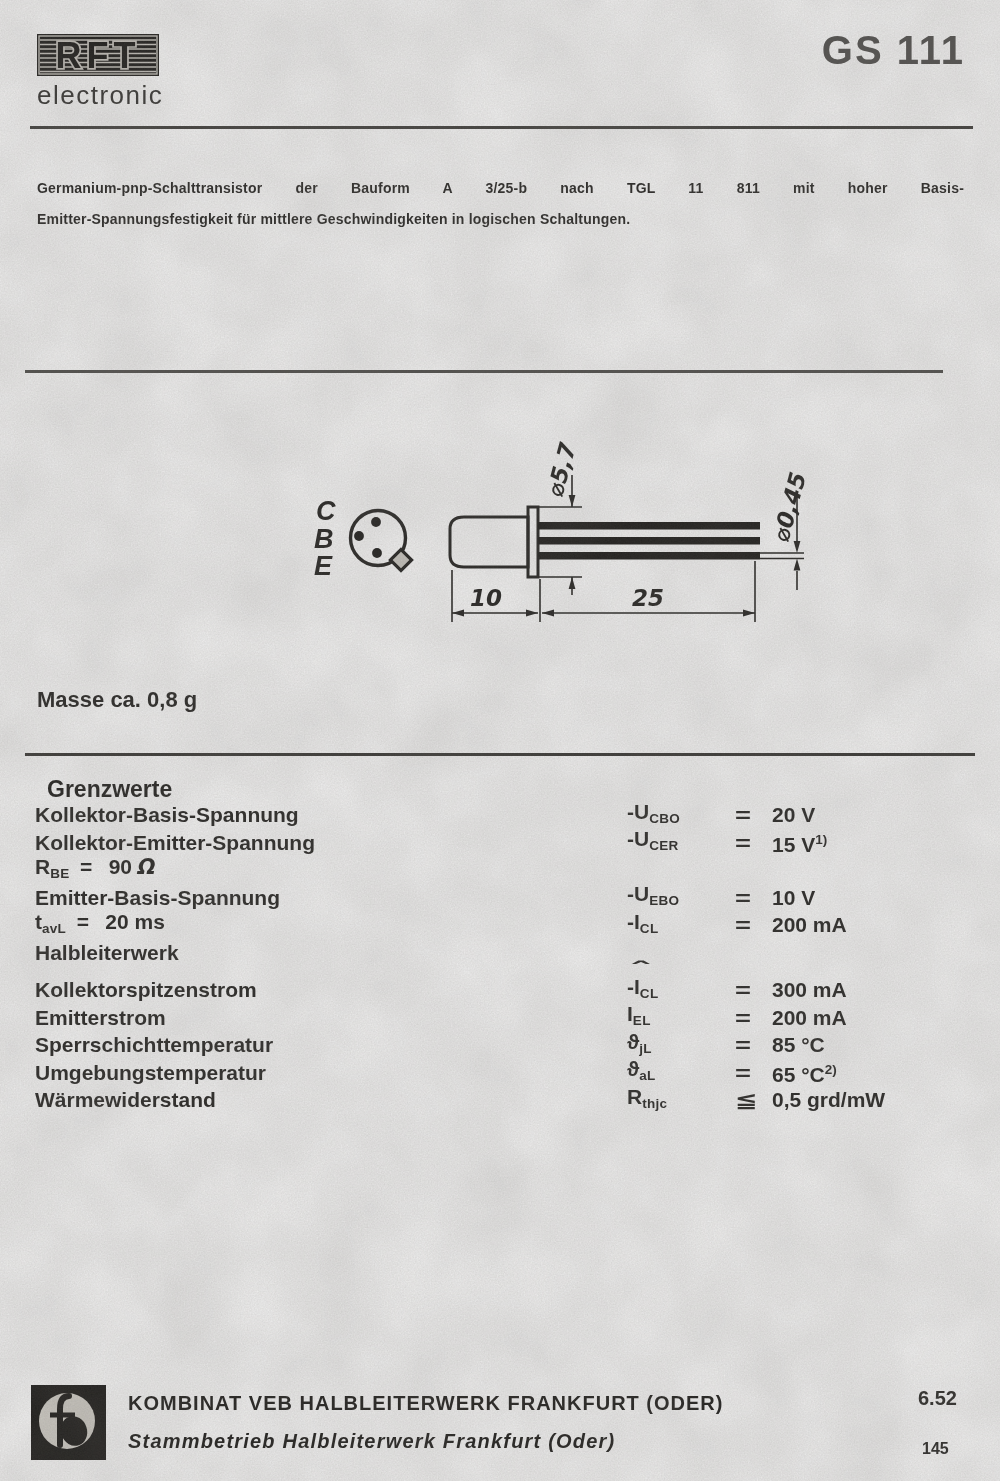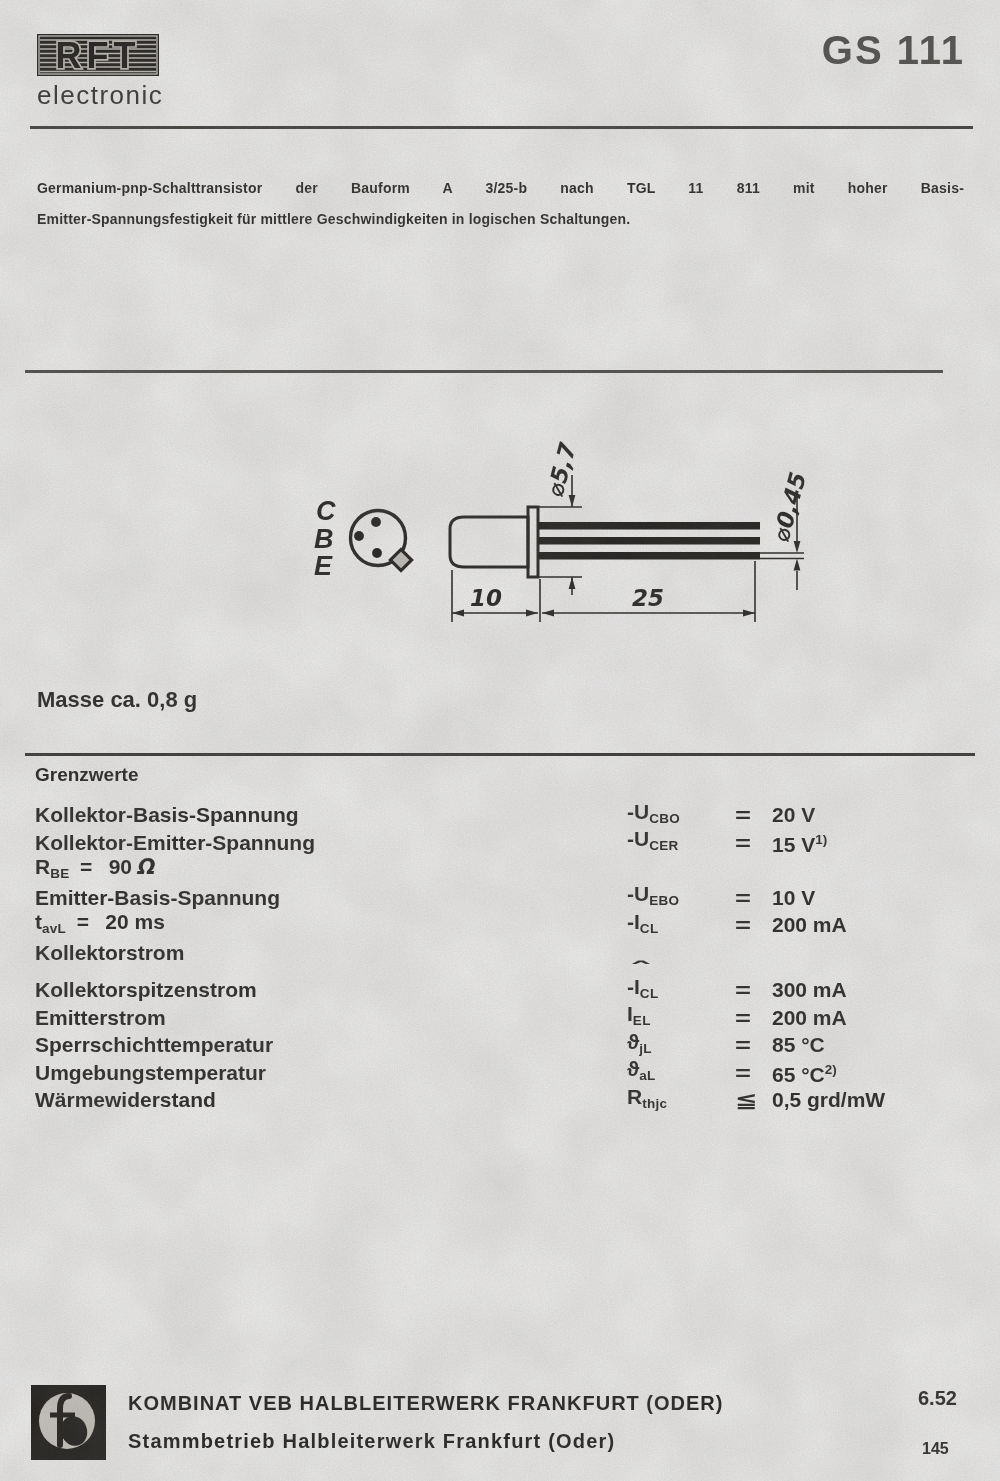--- a/index.html
+++ b/index.html
@@ -26,7 +26,7 @@
   
   .mass-note{position:absolute;left:37px;top:687px;font-size:22px;font-weight:700;color:#201f1d;}
   
-  .limits-heading{position:absolute;left:35px;top:764px;font-size:19px;font-weight:700;margin:0;color:#1b1a18;}
+  .limits-heading{position:absolute;left:35px;top:764px;font-size:23px;font-weight:700;margin:12px;color:#1b1a18;}
   .limits{position:absolute;left:35px;top:801px;width:935px;font-size:21px;font-weight:700;color:#201f1d;}
   .lim-row{display:flex;height:27.5px;line-height:27.5px;align-items:center;}
   .lim-row.gap{margin-top:10px;}

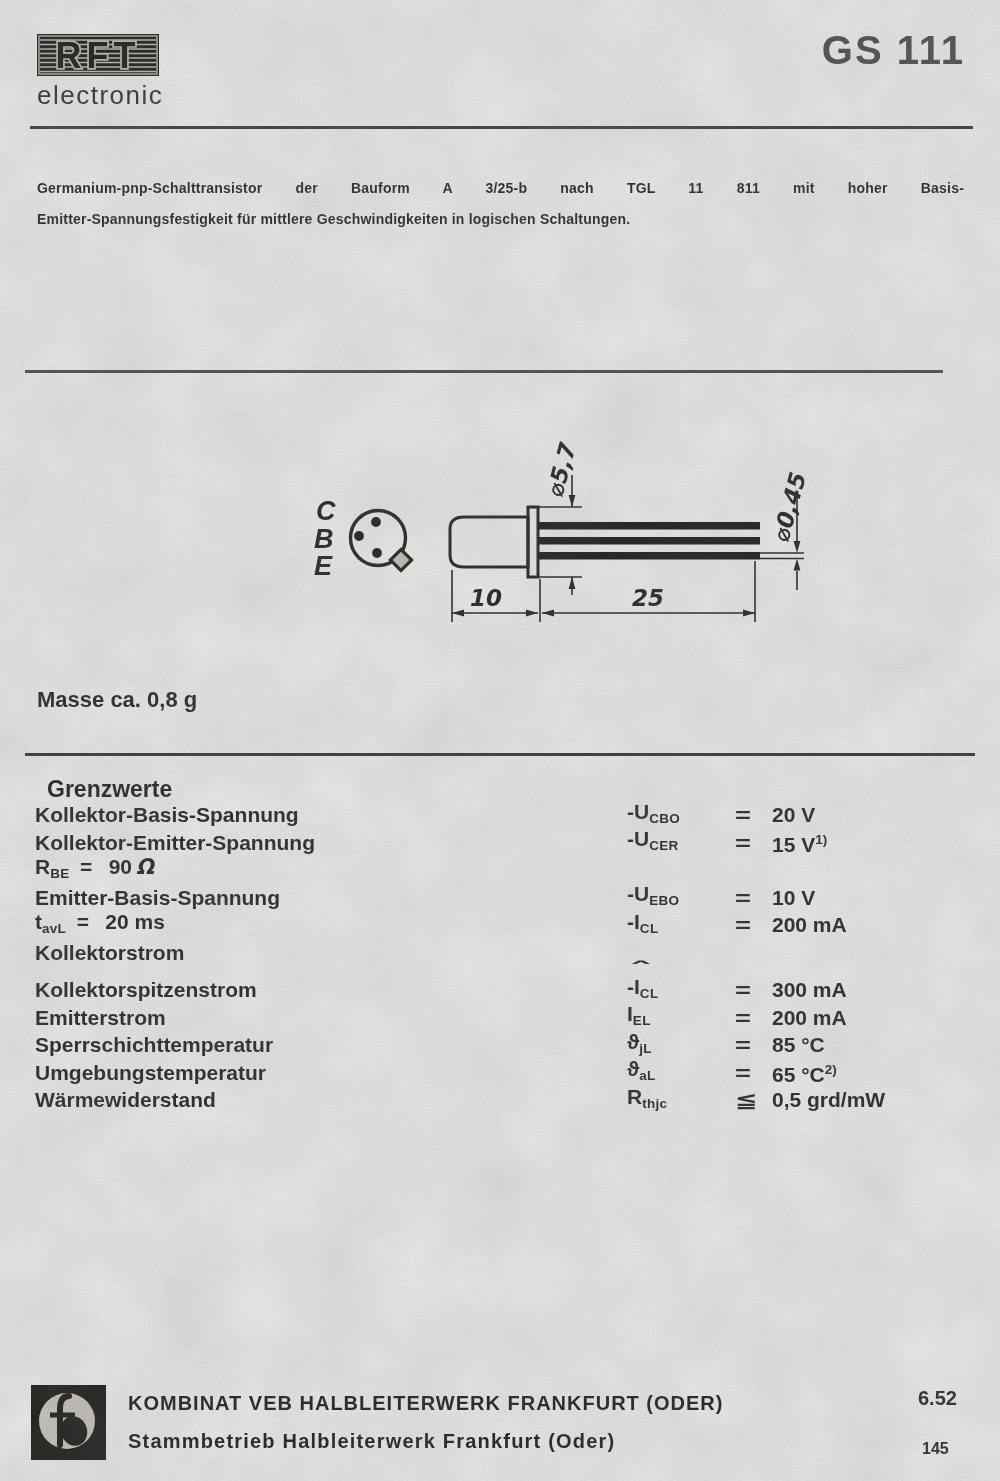--- a/index.html
+++ b/index.html
@@ -177,7 +177,7 @@
           <span class="lim-val"><span>200 mA</span></span>
         </div>
         <div class="lim-row">
-          <span class="lim-label"><span>Kollektorstrom</span></span>
+          <span class="lim-label"><span>Halbleiterwerk</span></span>
           <span class="lim-sym"></span>
           <span class="lim-sign"></span>
           <span class="lim-val"></span>

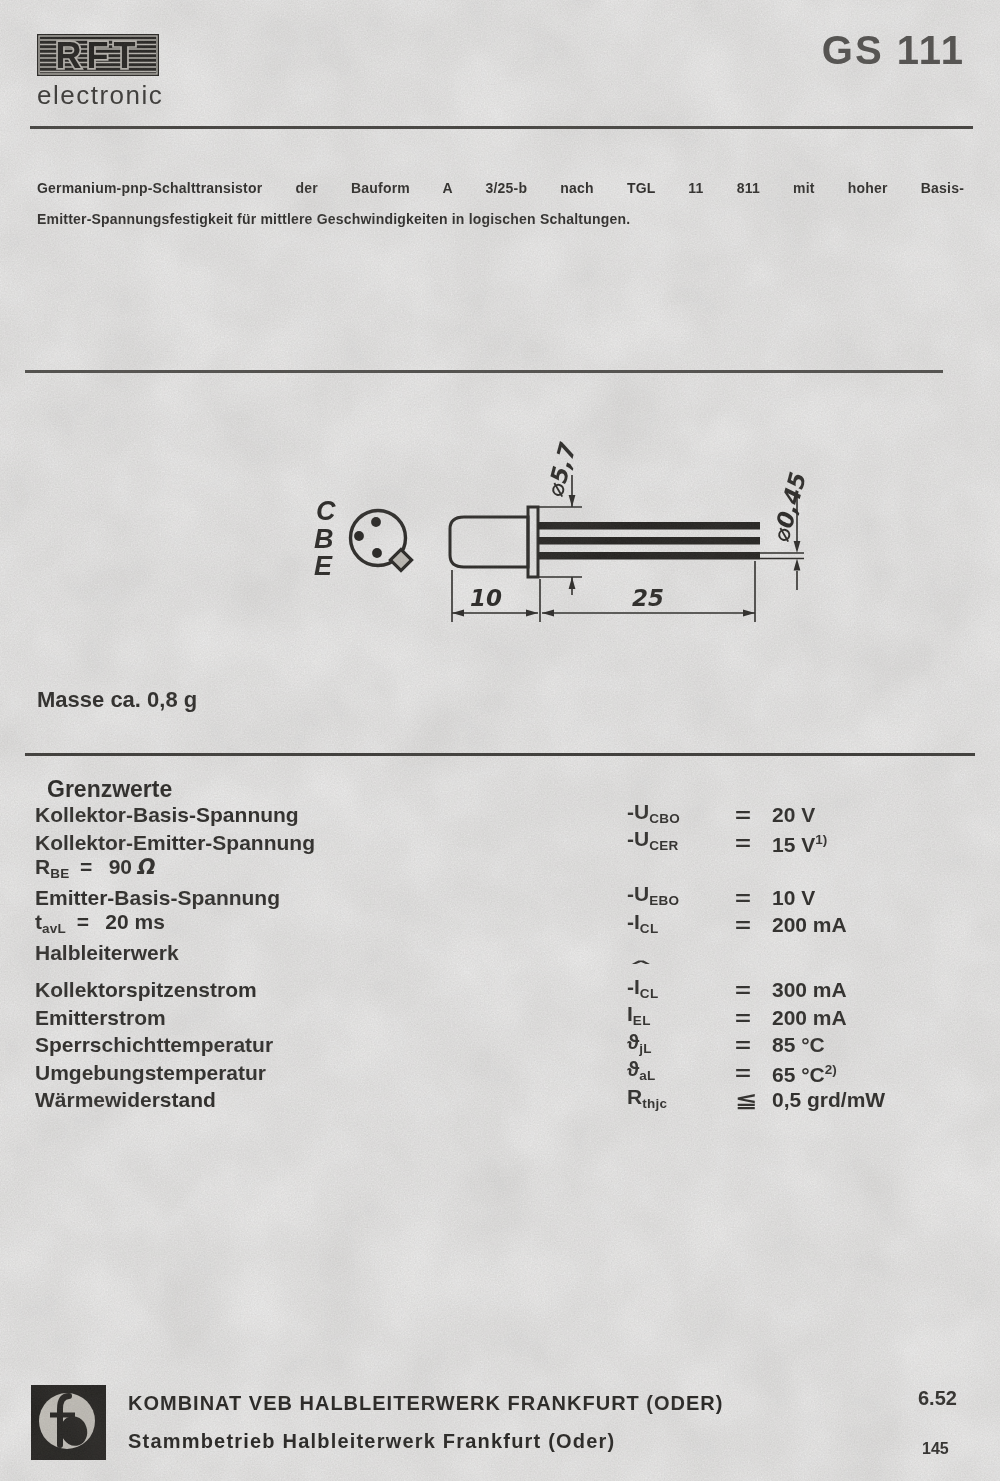--- a/index.html
+++ b/index.html
@@ -42,7 +42,7 @@
   
   .footer-logo{position:absolute;left:30px;top:1384px;width:77px;height:77px;}
   .company1{position:absolute;left:128px;top:1392px;font-size:20px;font-weight:700;letter-spacing:1px;color:#171614;}
-  .company2{position:absolute;left:128px;top:1430px;font-size:20px;font-weight:700;letter-spacing:1.2px;color:#171614;}
+  .company2{position:absolute;left:128px;top:1430px;font-size:20px;font-weight:700;font-style:italic;letter-spacing:1.2px;color:#171614;}
   .date-code{position:absolute;left:918px;top:1387px;font-size:20px;font-weight:700;color:#262523;}
   .page-num{position:absolute;left:922px;top:1440px;font-size:16px;font-weight:700;color:#262523;}
   svg text{font-family:"Liberation Sans","DejaVu Sans",sans-serif;}

